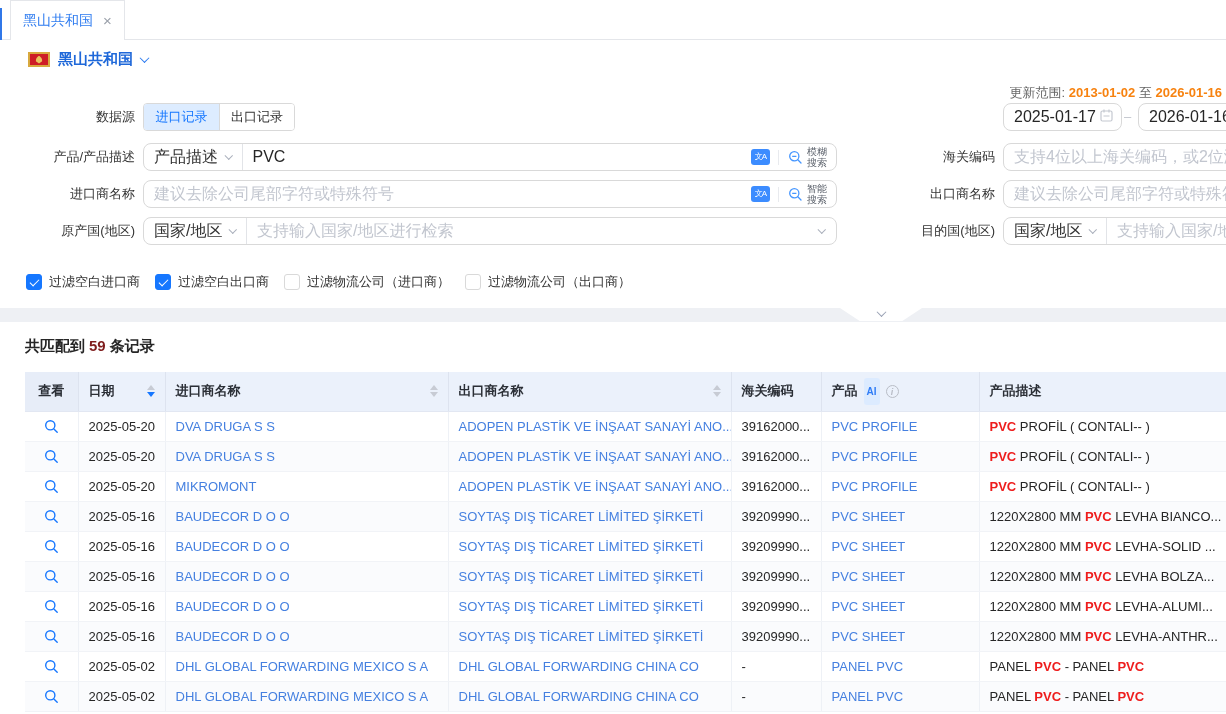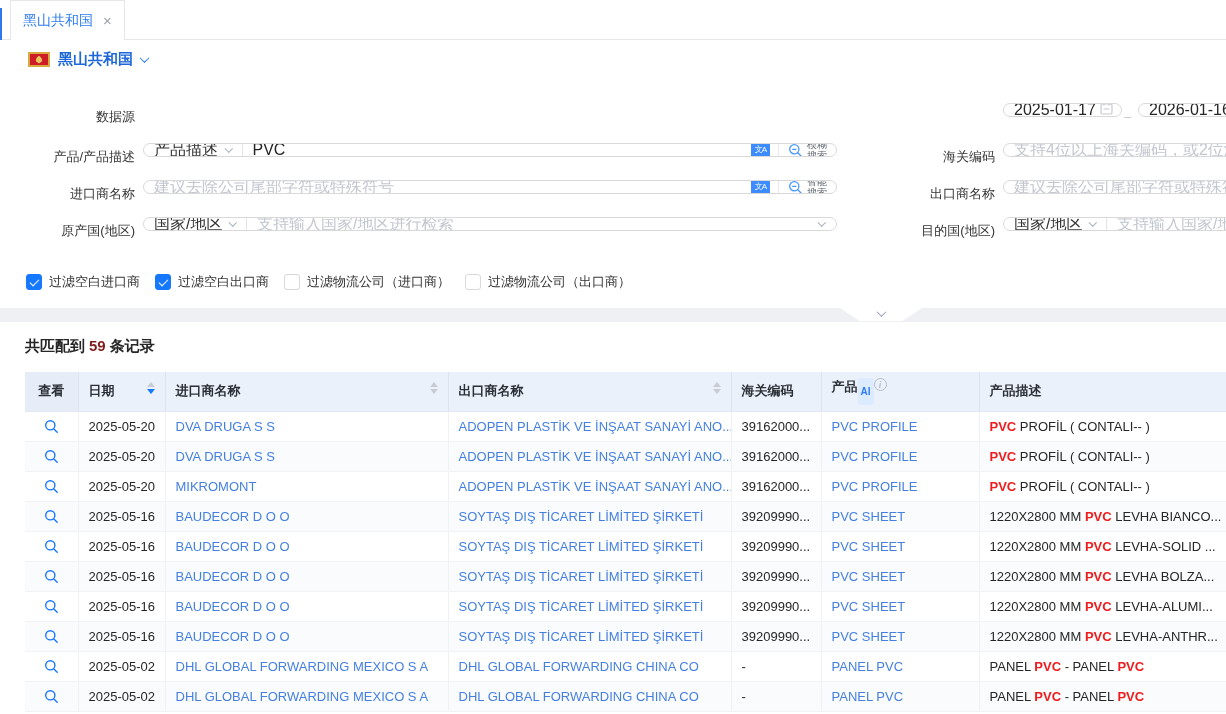--- a/index.html
+++ b/index.html
@@ -110,6 +110,12 @@
     <span class="chev blue"></span>
   </div>
 
+  <div class="update-range">
+    <span>更新范围:</span>
+    <b>2013-01-02</b>
+    <span>至</span>
+    <b>2026-01-16</b>
+  </div>
 
   <div class="flabel" style="top:63px;left:0;">数据源</div>
 

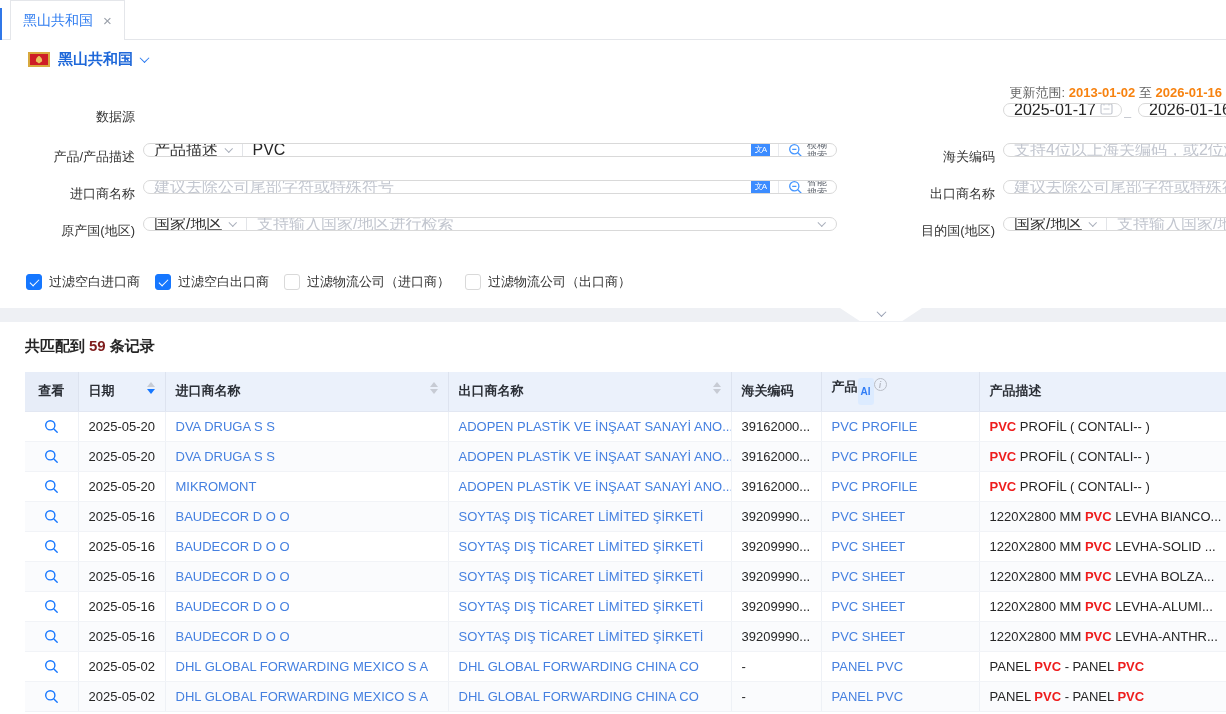--- a/index.html
+++ b/index.html
@@ -118,6 +118,10 @@
   </div>
 
   <div class="flabel" style="top:63px;left:0;">数据源</div>
+  <div class="seg" style="top:63px;">
+    <div class="seg-btn active">进口记录</div>
+    <div class="seg-btn">出口记录</div>
+  </div>
 
   <div class="ibox" style="top:63px;left:1003px;width:119px;">
     <span class="val">2025-01-17</span>

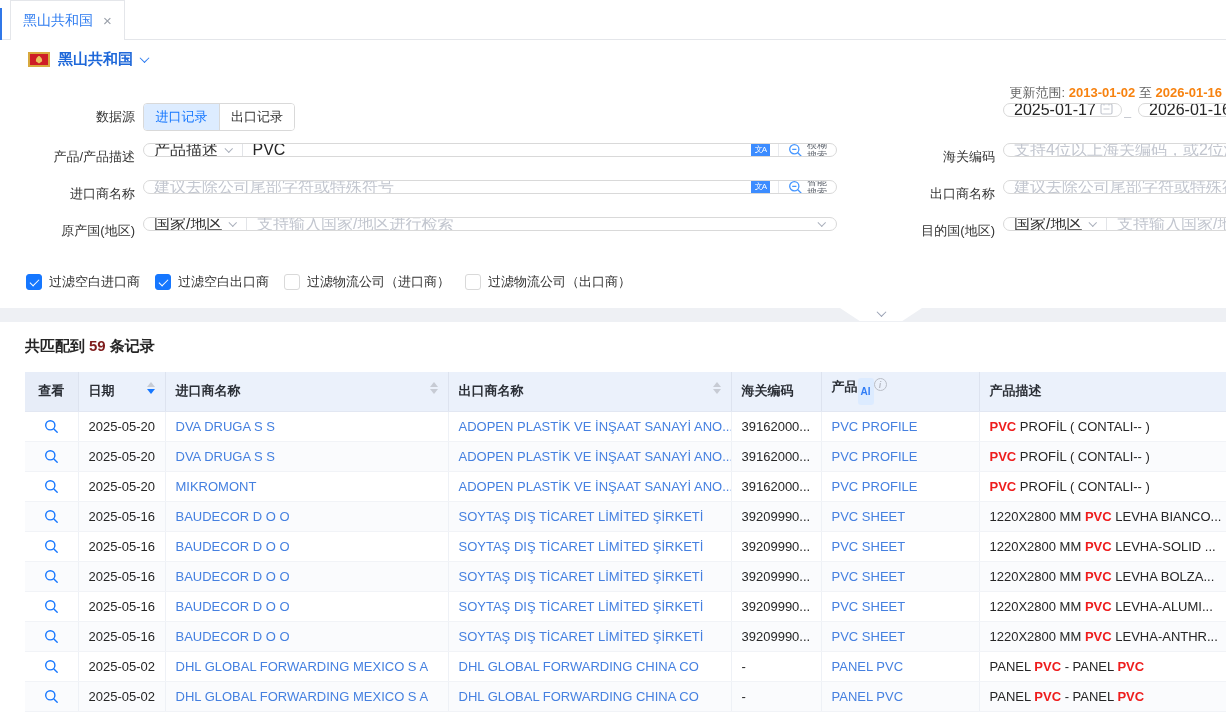--- a/index.html
+++ b/index.html
@@ -35,7 +35,7 @@
   .seg-btn.active { background:#ddecff; color:#1677ff; }
   .seg-btn + .seg-btn { border-left:1px solid #d9d9d9; }
 
-  .ibox { position:absolute; height:14px; border:1px solid #d9d9d9; border-radius:8px; background:#fff;
+  .ibox { position:absolute; height:28px; border:1px solid #d9d9d9; border-radius:8px; background:#fff;
           display:flex; align-items:center; overflow:hidden; }
   .ibox .sel { display:flex; align-items:center; gap:8px; padding:0 10px; height:100%; flex:0 0 auto; color:#333; }
   .ibox .vline { width:1px; height:27px; background:#e2e4e8; flex:0 0 auto; }

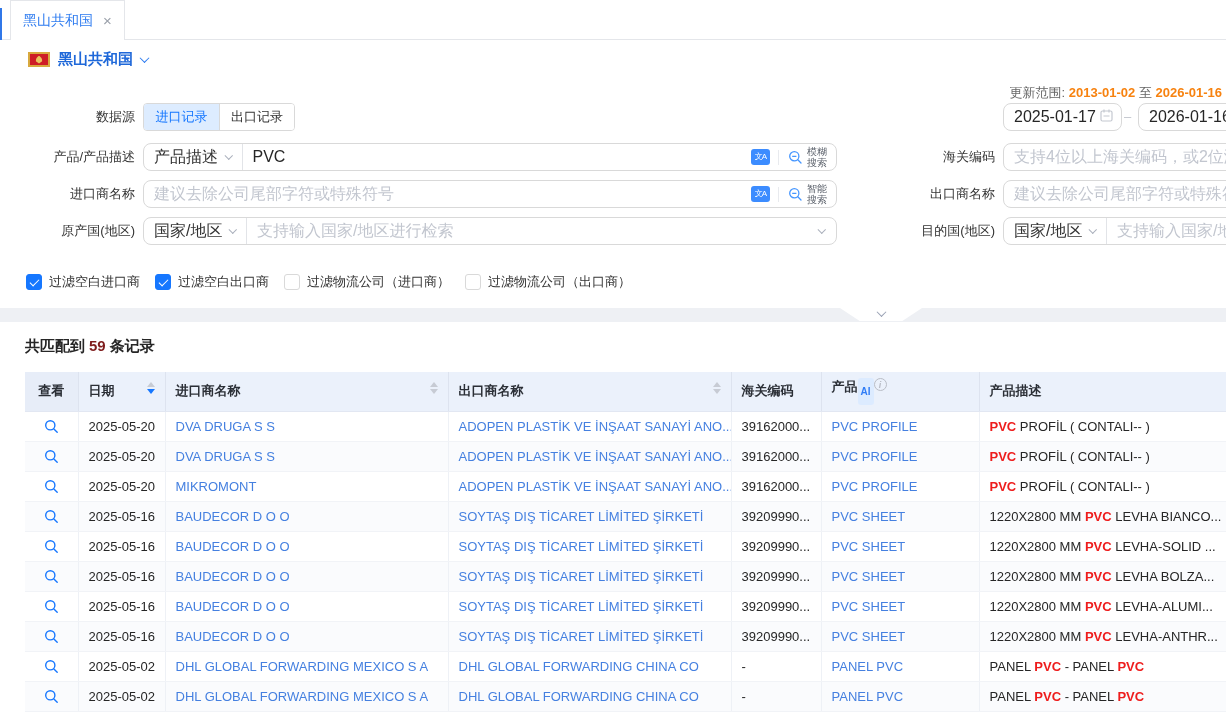--- a/index.html
+++ b/index.html
@@ -75,7 +75,7 @@
                   white-space:nowrap; overflow:hidden; background:#fff; }
   table.grid td:first-child { text-align:center; padding:0; }
   tr.stripe td { background:#fafbfd; }
-  .hflex { display:flex; align-items:flex-start; }
+  .hflex { display:flex; align-items:center; gap:6px; }
   .hflex .grow { flex:1 1 auto; }
   .sorter { display:inline-flex; flex-direction:column; gap:2px; flex:0 0 auto; }
   .car { width:0; height:0; border-left:4.5px solid transparent; border-right:4.5px solid transparent; cursor:pointer; }

